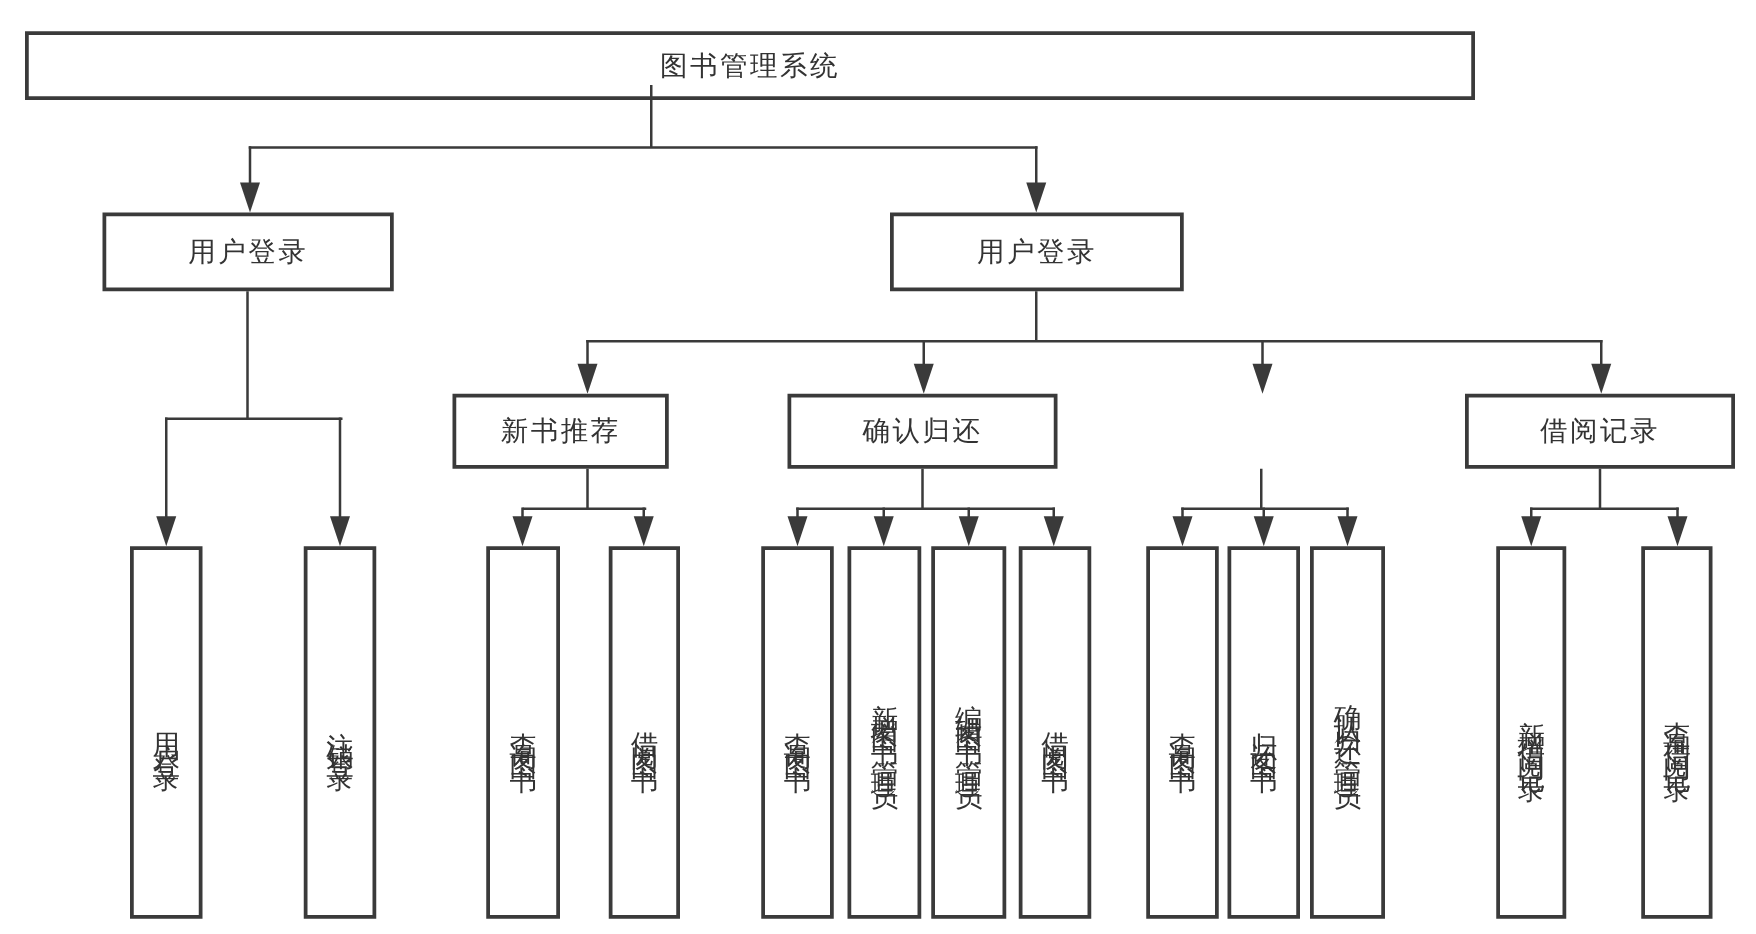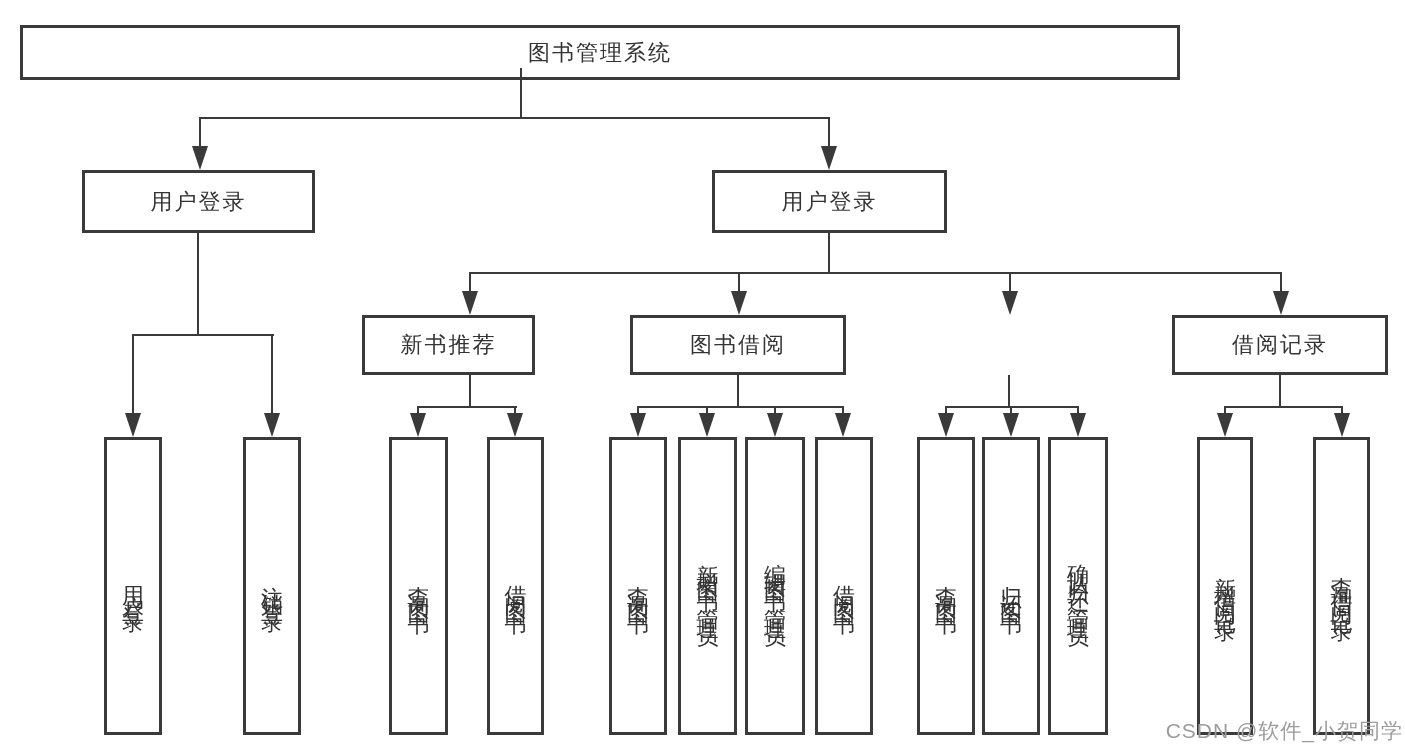--- a/index.html
+++ b/index.html
@@ -101,7 +101,7 @@
     <span class="lbl">新书推荐</span>
   </div>
   <div class="box hbox" style="left:630px;top:315px;width:216px;height:60px">
-    <span class="lbl">图书借阅</span>
+    <span class="lbl">确认归还</span>
   </div>
   <div class="box hbox" style="left:1172px;top:315px;width:216px;height:60px">
     <span class="lbl">借阅记录</span>

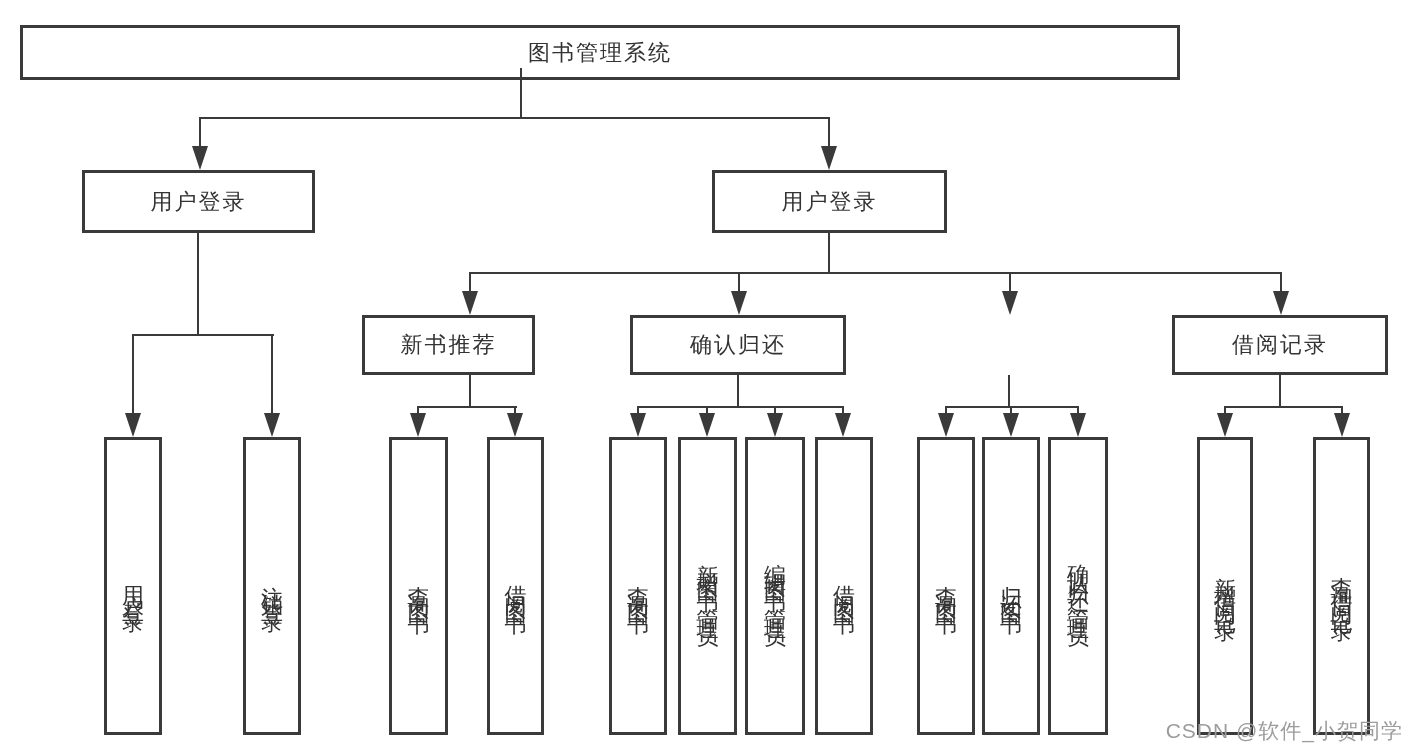--- a/index.html
+++ b/index.html
@@ -185,7 +185,6 @@
     <span class="vlbl">查询借阅记录</span>
   </div>
 
-  <div class="watermark">CSDN @软件_小贺同学</div>
 
 </div>
 

